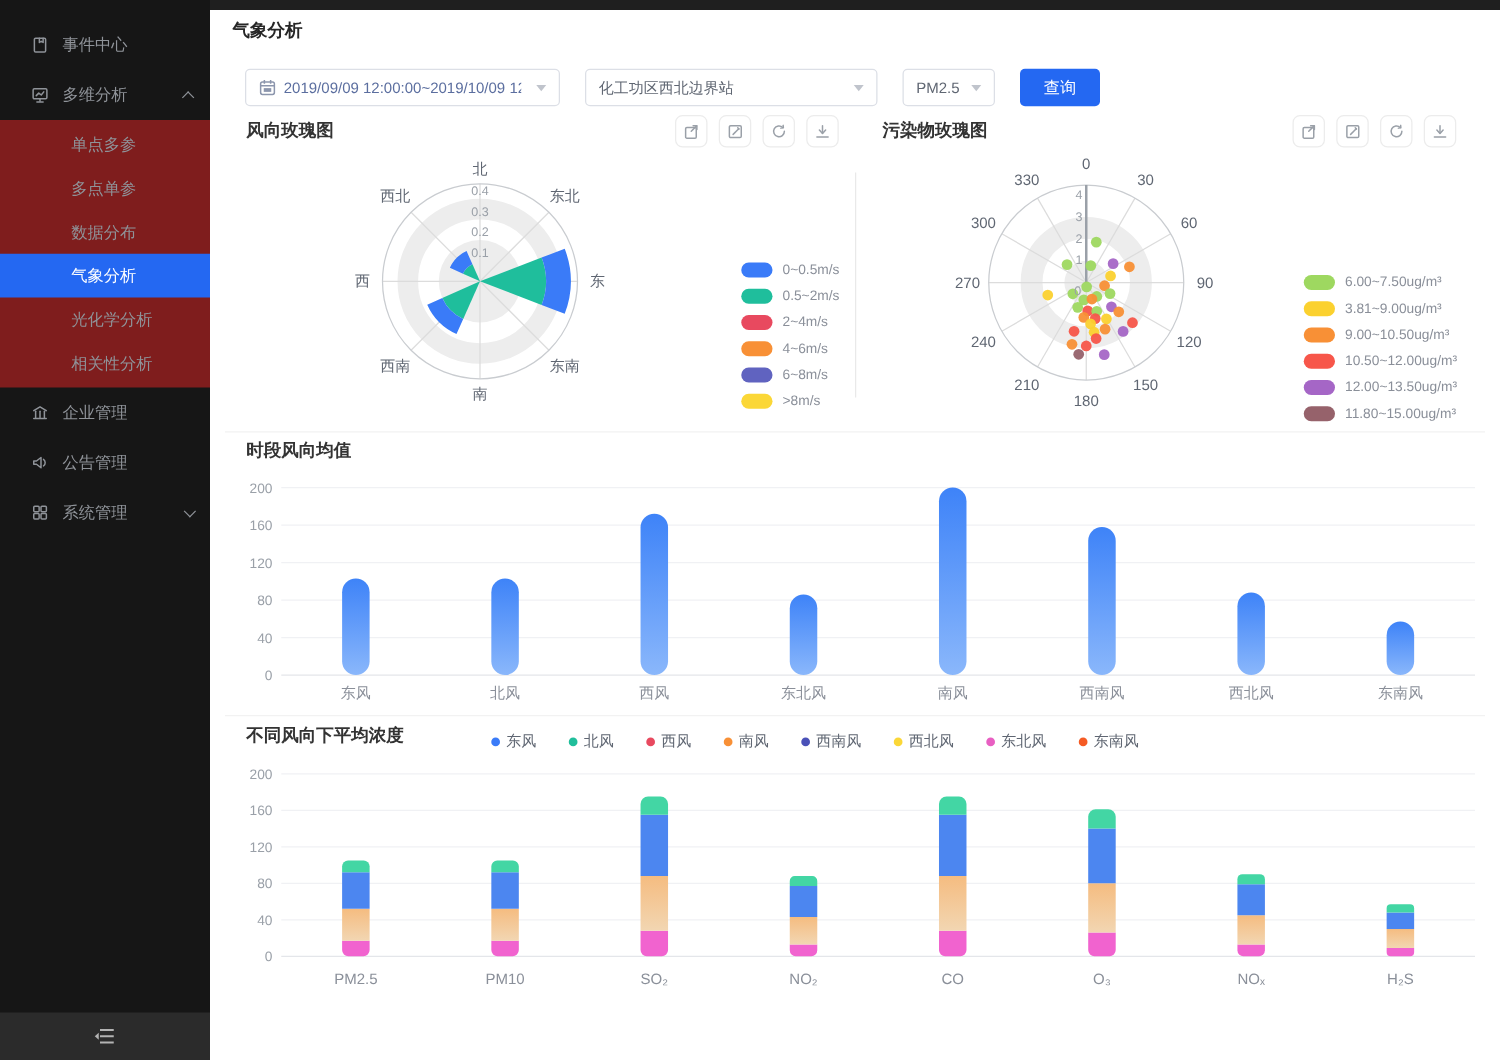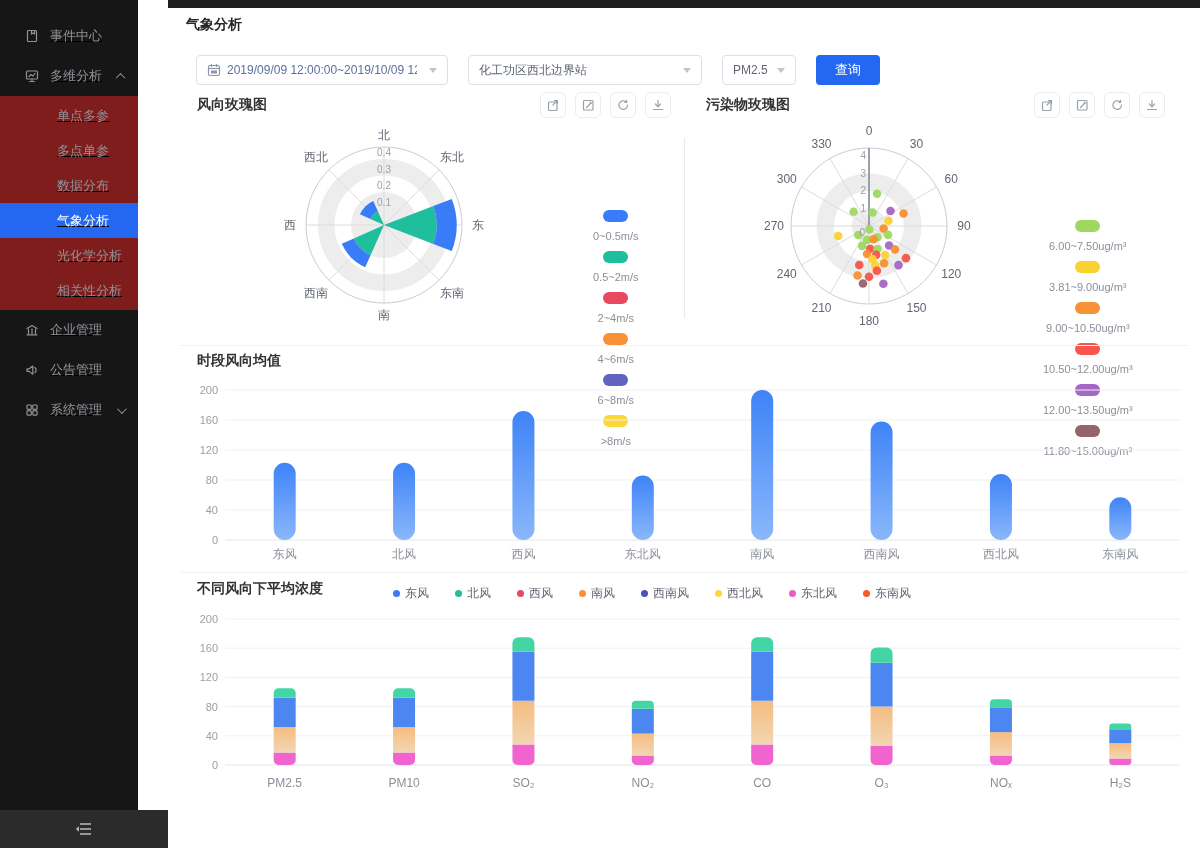--- a/index.html
+++ b/index.html
@@ -8,7 +8,7 @@
   .app { position:relative; width:1200px; height:848px; overflow:hidden; background:#fff; }
 
   
-  .sidebar { position:absolute; left:0; top:0; width:138px; height:848px; background:#161616;text-decoration:underline; }
+  .sidebar { position:absolute; left:0; top:0; width:168px; height:848px; background:#161616; }
   #side-nav { padding-top:16px; }
   .side-item { height:40px; display:flex; align-items:center; gap:10px; padding-left:24px; padding-right:14px;
                color:#8f9399; font-size:13px; cursor:pointer; }

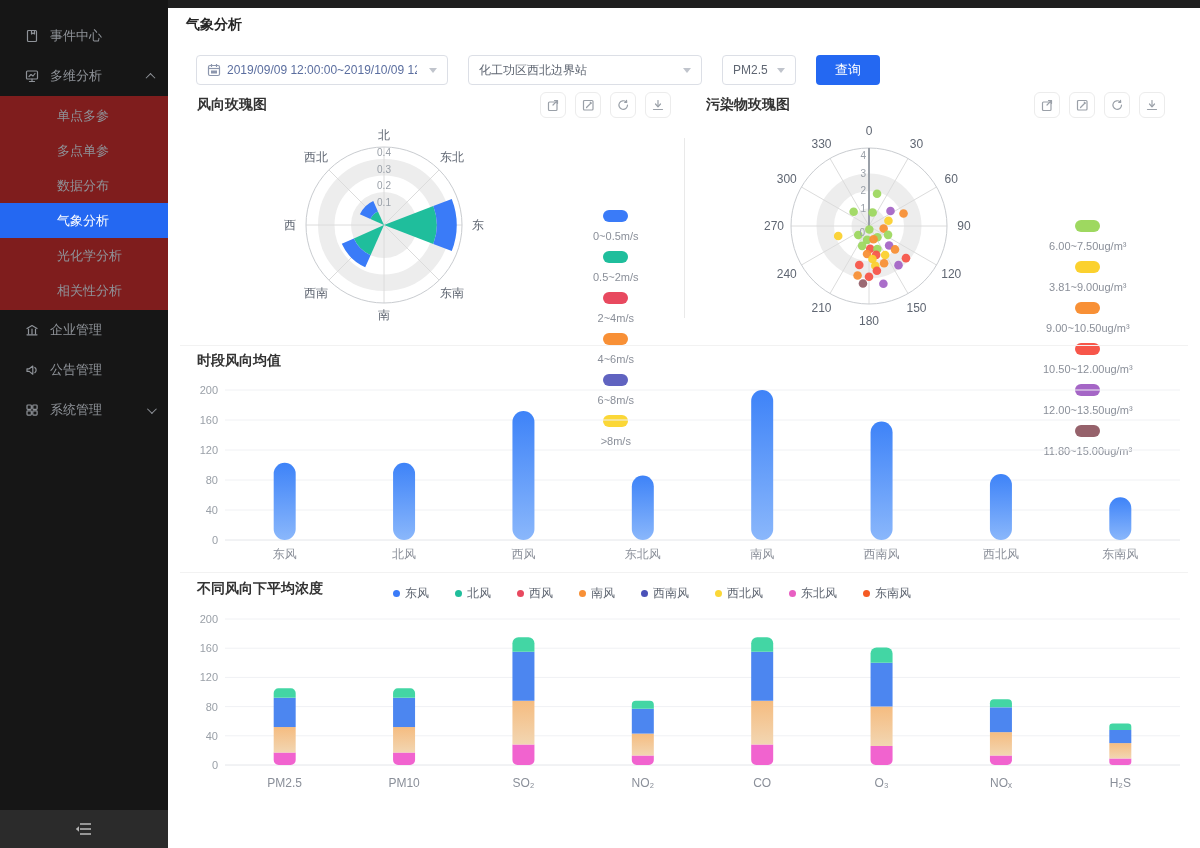--- a/index.html
+++ b/index.html
@@ -48,7 +48,7 @@
   .v-divider { position:absolute; left:516px; top:50px; width:1px; height:180px; background:#e9e9e9; }
   .rose-wrap { position:absolute; width:240px; height:220px; }
   .legend-col { position:absolute; }
-  .lg-row { display:flex; align-items:center; gap:8px; margin-bottom:9px; cursor:pointer;flex-direction:column; }
+  .lg-row { display:flex; align-items:center; gap:8px; margin-bottom:9px; cursor:pointer; }
   .lg-swatch { width:25px; height:12px; border-radius:6px; flex:none; }
   .lg-lab { font-size:11px; color:#8a8f99; white-space:nowrap; }
 

